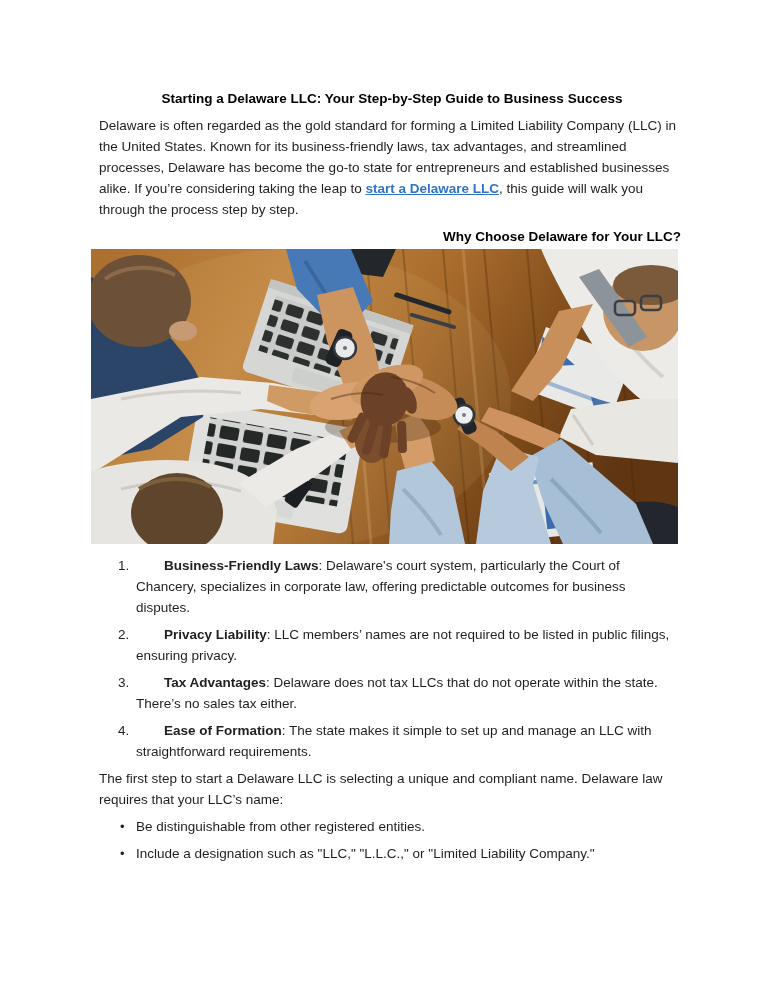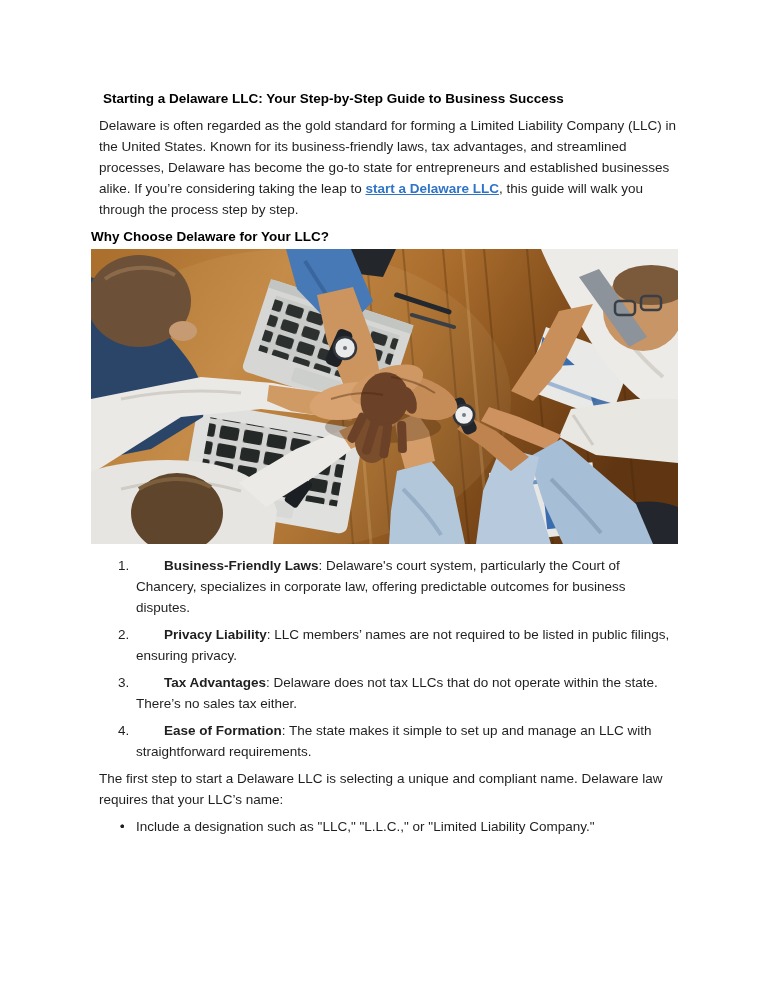--- a/index.html
+++ b/index.html
@@ -13,7 +13,7 @@
     font-size:13.5px;line-height:21px;margin:0;
   }
   h1.doc-title,h2.doc-heading{font-weight:700;color:#000;}
-  h1.doc-title{margin:0 0 6px 12px;}
+  h1.doc-title{margin:0 0 6px 12px;text-align:center;}
   p.body-par{margin:0 0 6px 8px;}
   h2.doc-heading{margin:0 0 6px 0;}
   h2.why-heading{margin:0 0 2px 0;}

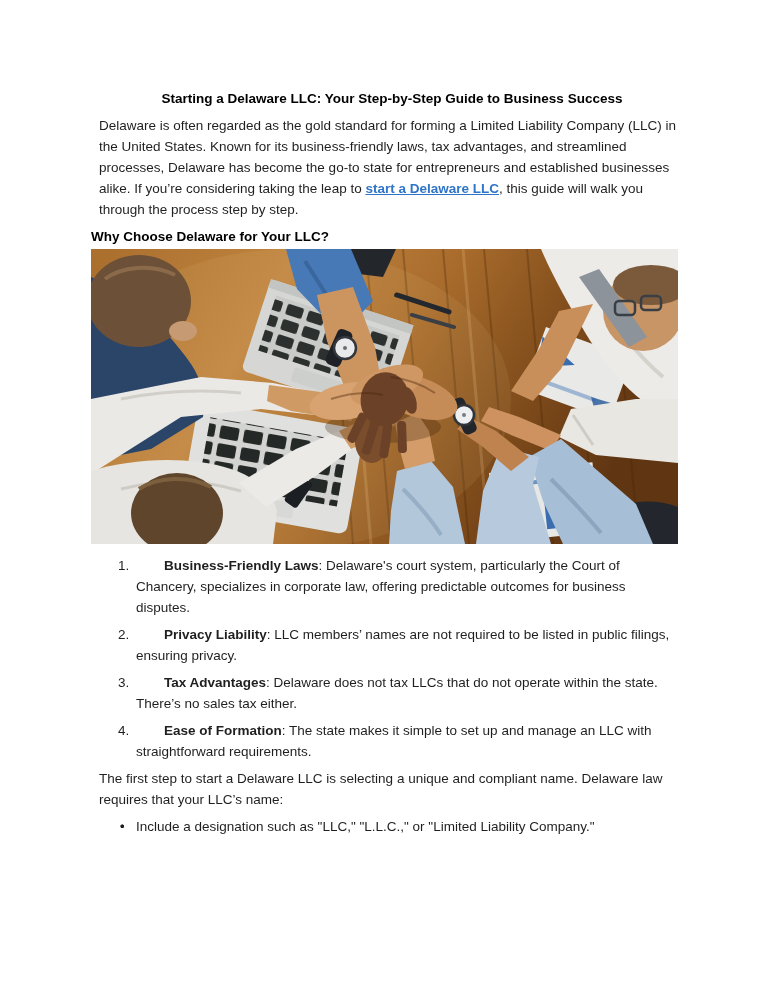--- a/index.html
+++ b/index.html
@@ -15,7 +15,7 @@
   h1.doc-title,h2.doc-heading{font-weight:700;color:#000;}
   h1.doc-title{margin:0 0 6px 12px;text-align:center;}
   p.body-par{margin:0 0 6px 8px;}
-  h2.doc-heading{margin:0 0 6px 0;}
+  h2.doc-heading{margin:0 0 6px 0;text-align:right;}
   h2.why-heading{margin:0 0 2px 0;}
   a.doc-link{color:#2e74c8;font-weight:700;text-decoration:underline;cursor:pointer;}
   figure.photo{margin:0 0 11px 0;padding:0;width:587px;height:295px;}

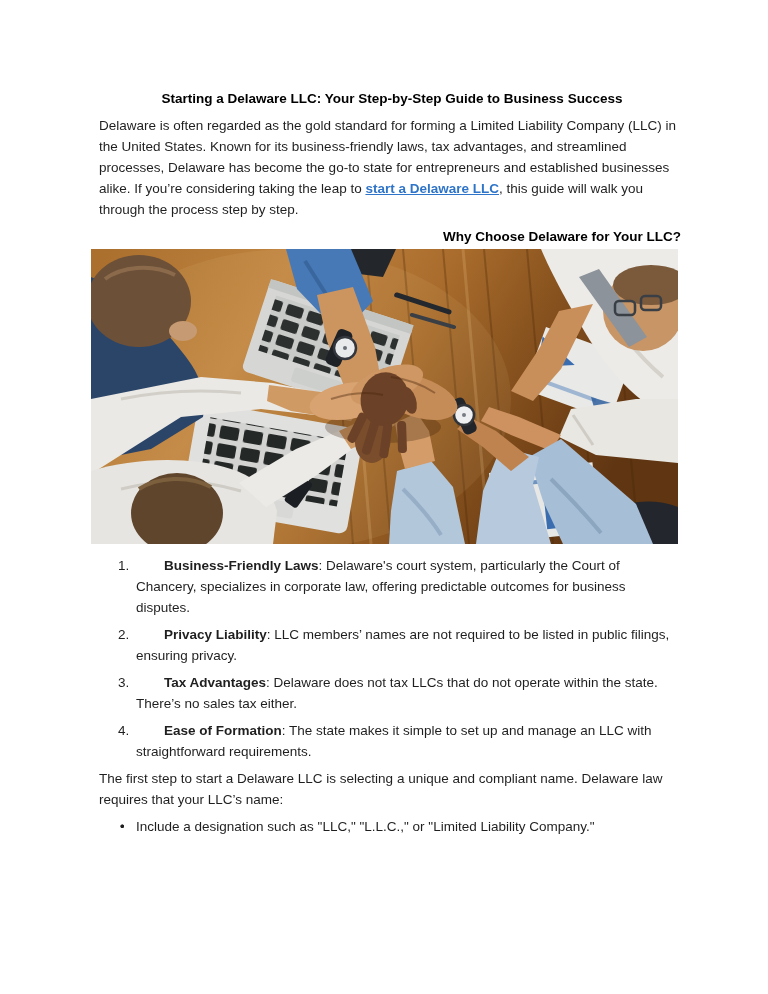--- a/index.html
+++ b/index.html
@@ -221,7 +221,7 @@
   <p class="body-par">The first step to start a Delaware LLC is selecting a unique and compliant name. Delaware law requires that your LLC’s name:</p>
 
   <ul class="rules">
-    <li><span class="li-marker">•</span></li>
+    <li><span class="li-marker">•</span><span>Be distinguishable from other registered entities.</span></li>
     <li><span class="li-marker">•</span><span>Include a designation such as "LLC," "L.L.C.," or "Limited Liability Company."</span></li>
   </ul>
 

